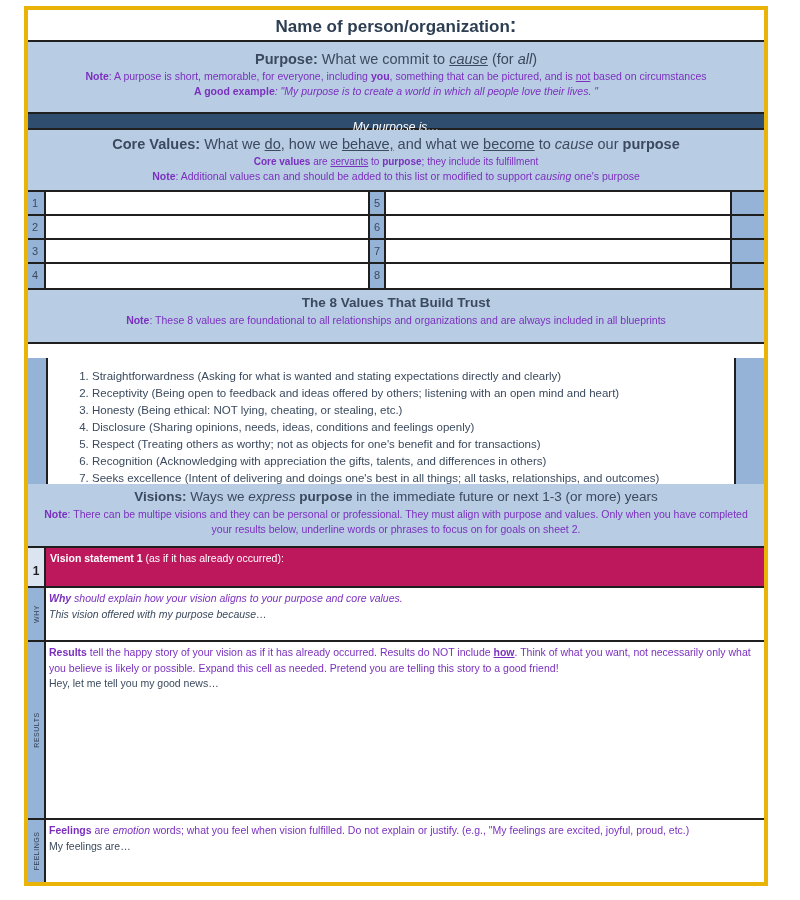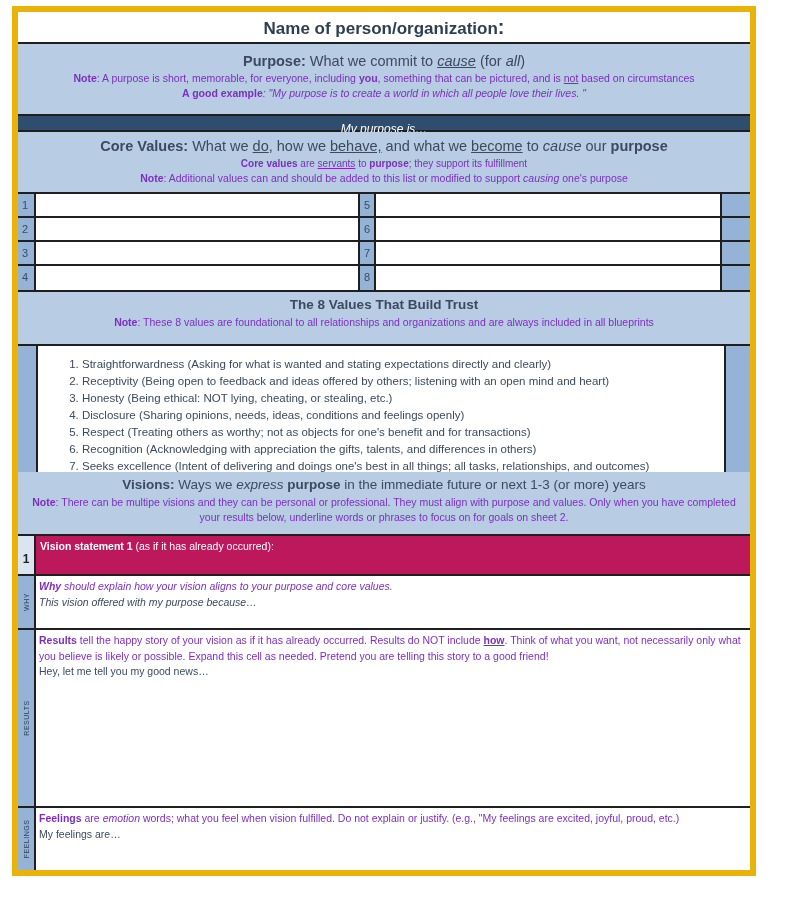--- a/index.html
+++ b/index.html
@@ -4,7 +4,7 @@
 <style>
   html, body { margin: 0; padding: 0; background: #ffffff; }
   body { width: 800px; height: 900px; position: relative; font-family: "Liberation Sans", "DejaVu Sans", sans-serif; color: #3b4a5e; }
-  .sheet { position: absolute; left: 12px; top: 6px; width: 744px; border: 6px solid #eab308; box-sizing: border-box; }
+  .sheet { position: absolute; left: 24px; top: 6px; width: 744px; border: 4px solid #eab308; box-sizing: border-box; }
   .row { border-bottom: 2px solid #1f1f1f; box-sizing: border-box; position: relative; }
   .row:last-child { border-bottom: none; }
   .light { background: #b8cce4; }

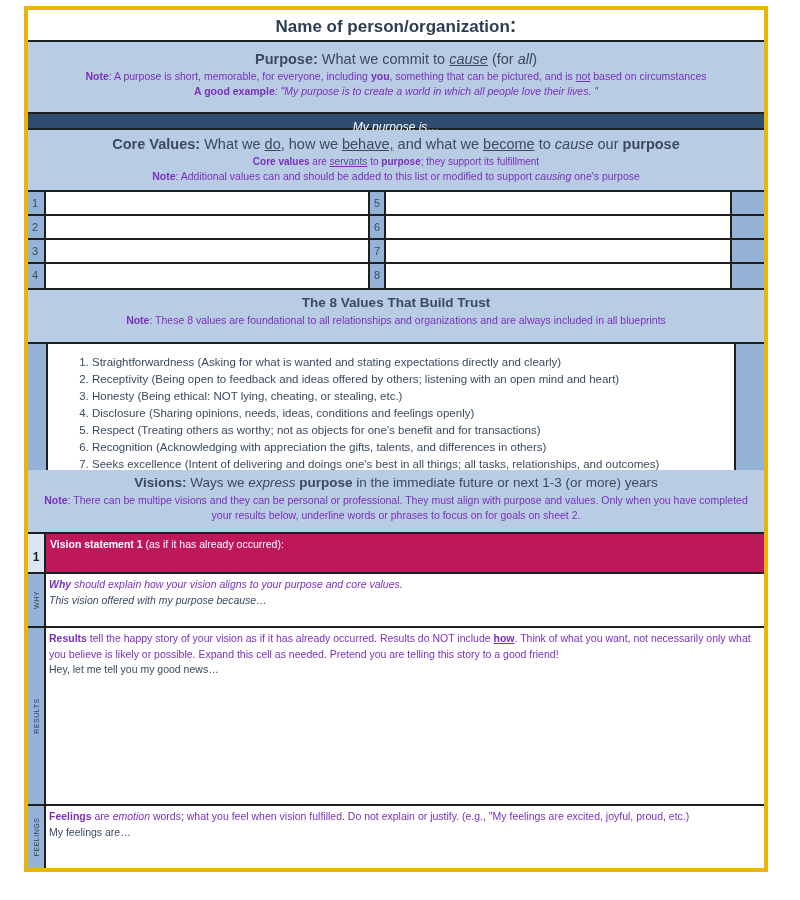--- a/index.html
+++ b/index.html
@@ -91,7 +91,7 @@
       <b>Core Values:</b><span> What we </span><span class="u">do</span><span>, how we </span><span class="u">behave,</span><span> and what we </span><span class="u">become</span><span> to </span><span class="i">cause</span><span>  our </span><b>purpose</b>
     </div>
     <div class="note" style="font-size:10px;">
-      <b>Core values</b><span> are </span><span class="u">servants</span><span> to  </span><b>purpose</b><span>; they support its fulfillment</span>
+      <b>Core values</b><span> are </span><span class="u">servants</span><span> to  </span><b>purpose</b><span>; they include its fulfillment</span>
     </div>
     <div class="note">
       <b>Note</b><span>: Additional values can and should be added to this list or modified to support </span><span class="i">causing</span><span>  one's purpose</span>

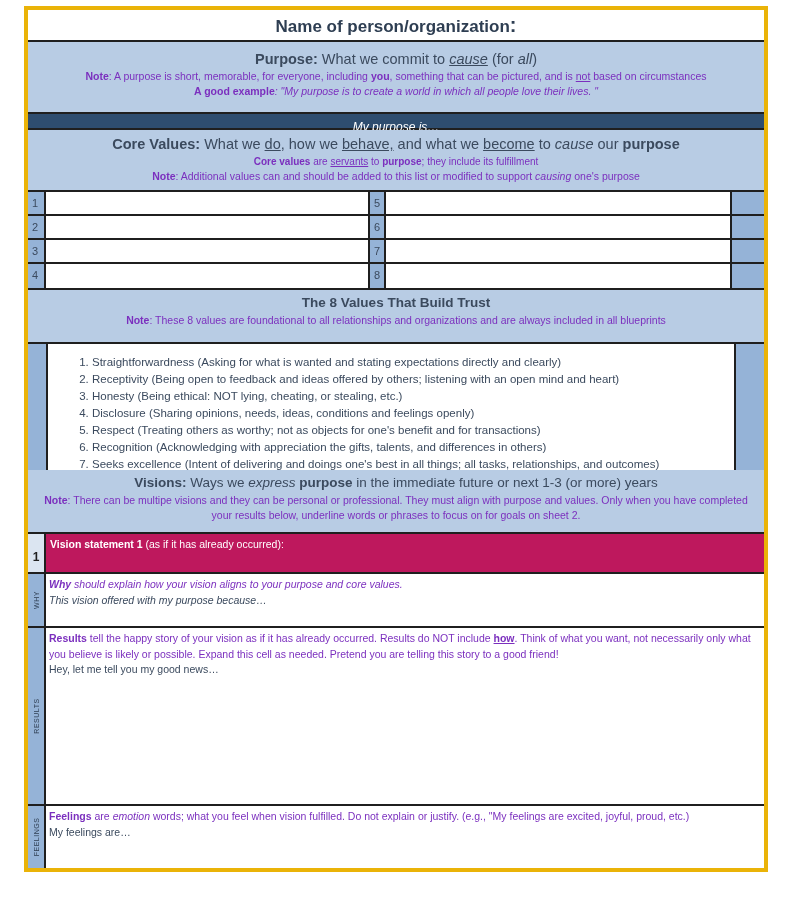--- a/index.html
+++ b/index.html
@@ -39,7 +39,7 @@
   .trust-head { height: 54px; padding-top: 3px; box-sizing: border-box; }
   .trust-head .h2 { font-weight: bold; font-size: 13.5px; }
 
-  .trust-body { display: grid; grid-template-columns: 18px 690px 1fr; height: 124px; }
+  .trust-body { display: grid; grid-template-columns: 18px 690px 1fr; height: 124px; margin-top: 14px; }
   .side-blue { background: #95b3d7; }
   .trust-list { background: #ffffff; border-left: 2px solid #1f1f1f; border-right: 2px solid #1f1f1f; padding: 10px 0 0 28px; box-sizing: border-box; }
   .trust-list ol { margin: 0; padding-left: 16px; font-size: 11.5px; line-height: 17px; color: #3b4a5e; }

